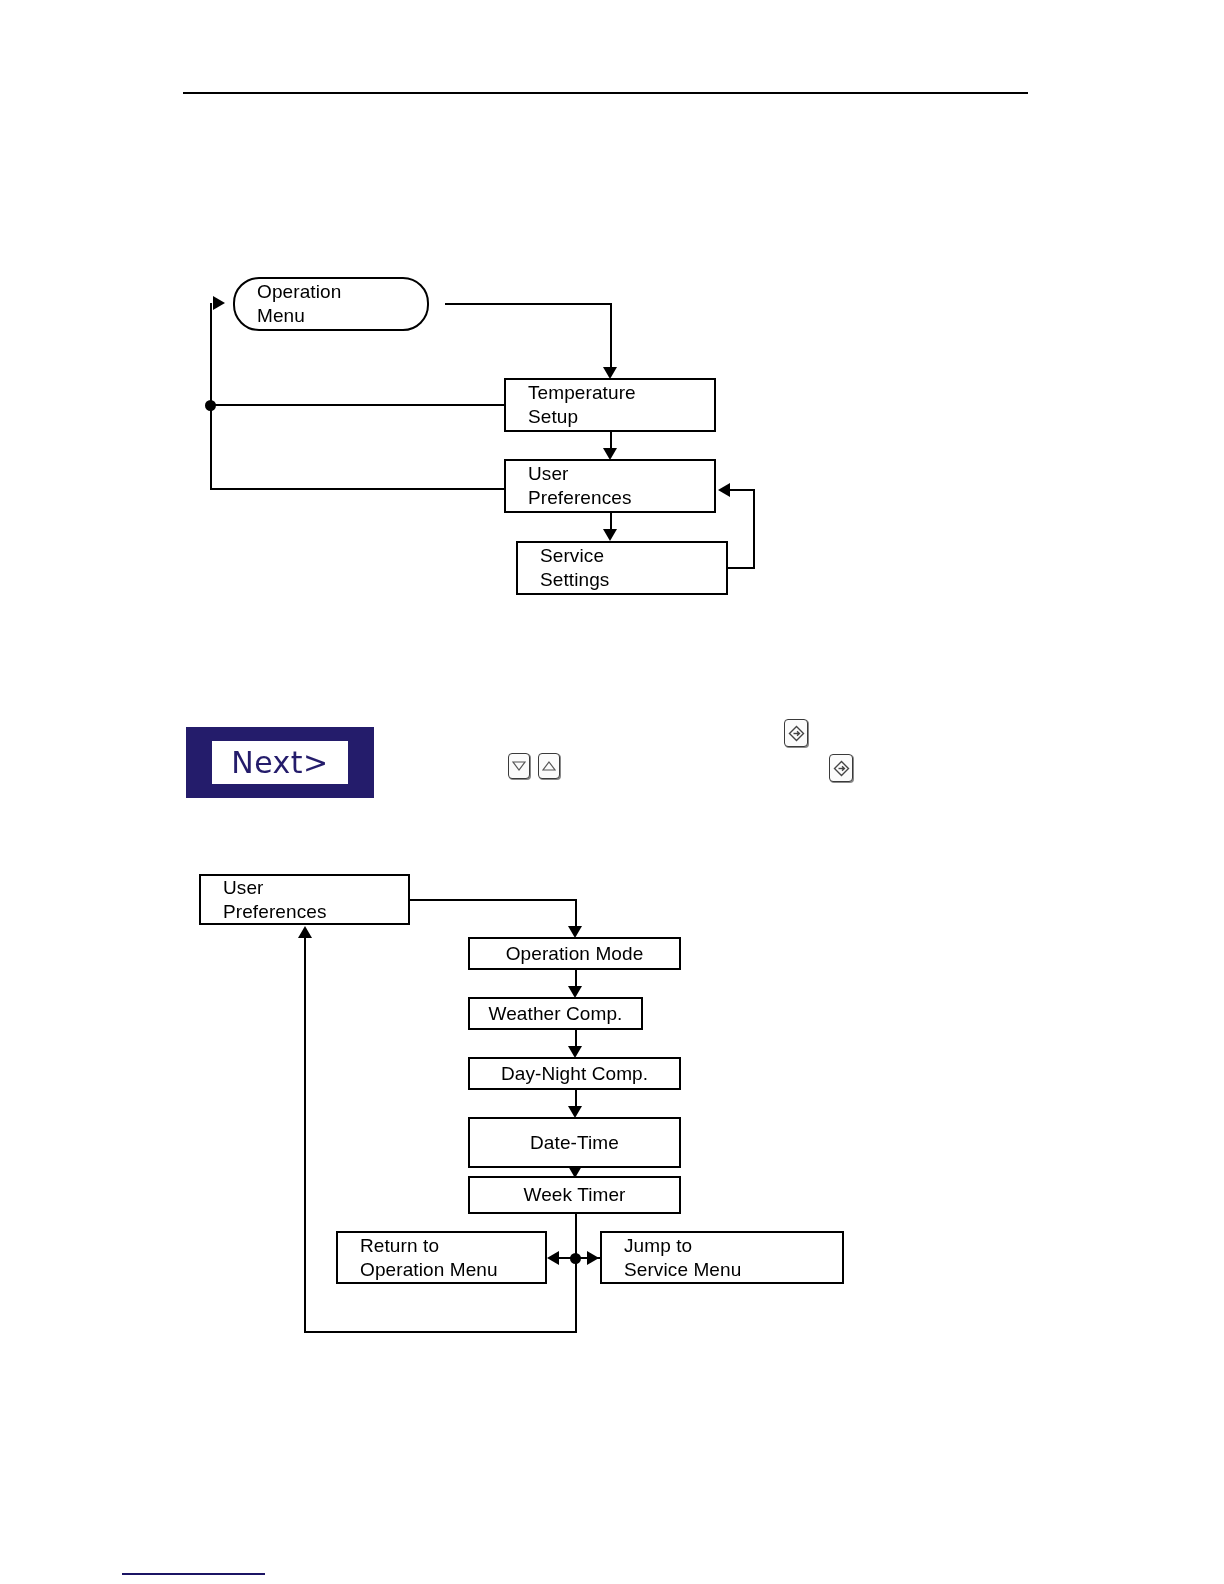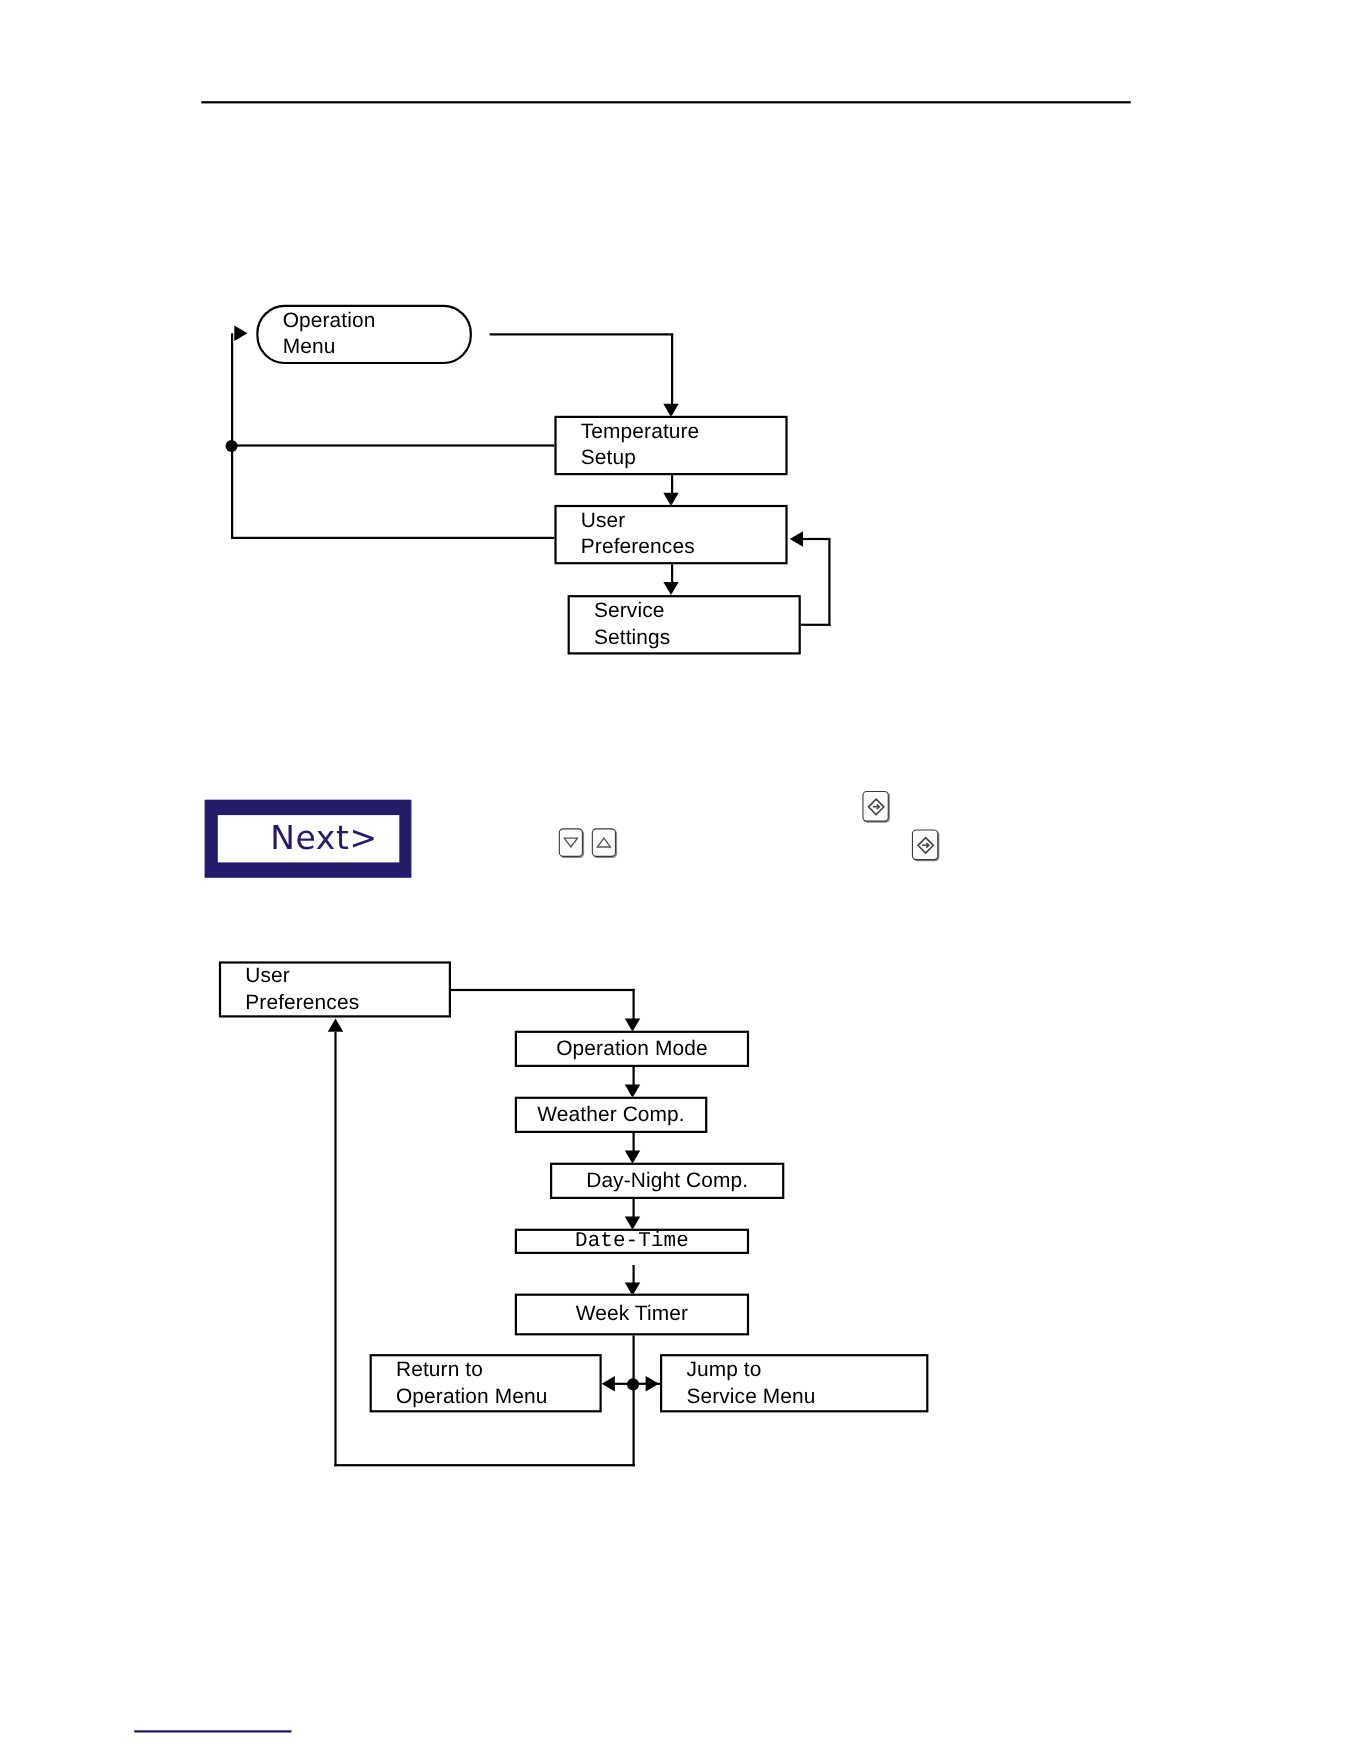--- a/index.html
+++ b/index.html
@@ -124,7 +124,6 @@
     display: flex;
     align-items: center;
     justify-content: center;
-    padding-left: 29px;
   }
   .lcd-text {
     color: #241c6b;

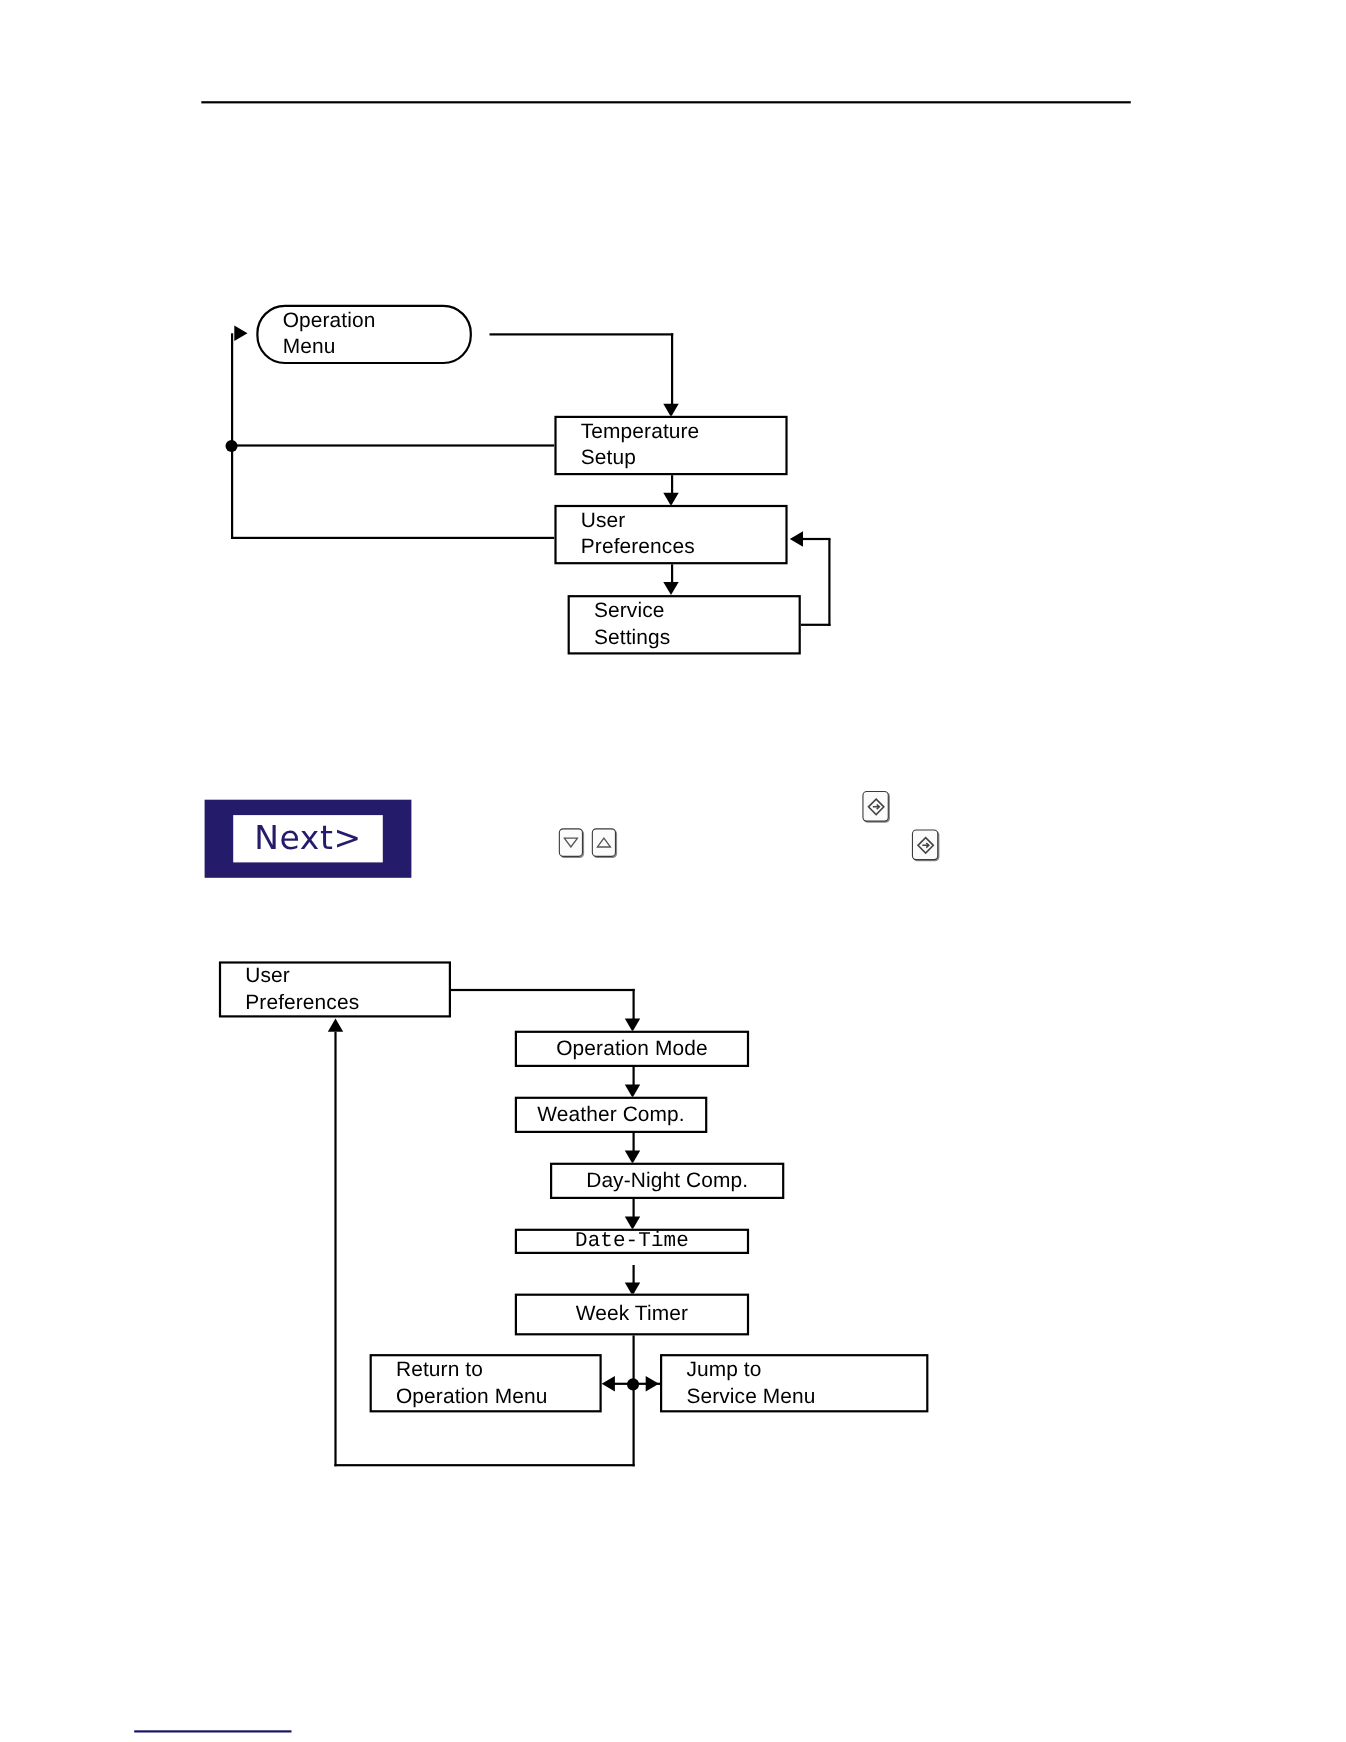--- a/index.html
+++ b/index.html
@@ -290,7 +290,7 @@
     <span class="label">Weather Comp.</span>
   </div>
 
-  <div class="node center" style="left:468px; top:1057px; width:213px; height:33px;margin-left:32px;">
+  <div class="node center" style="left:468px; top:1057px; width:213px; height:33px;">
     <span class="label">Day-Night Comp.</span>
   </div>
 

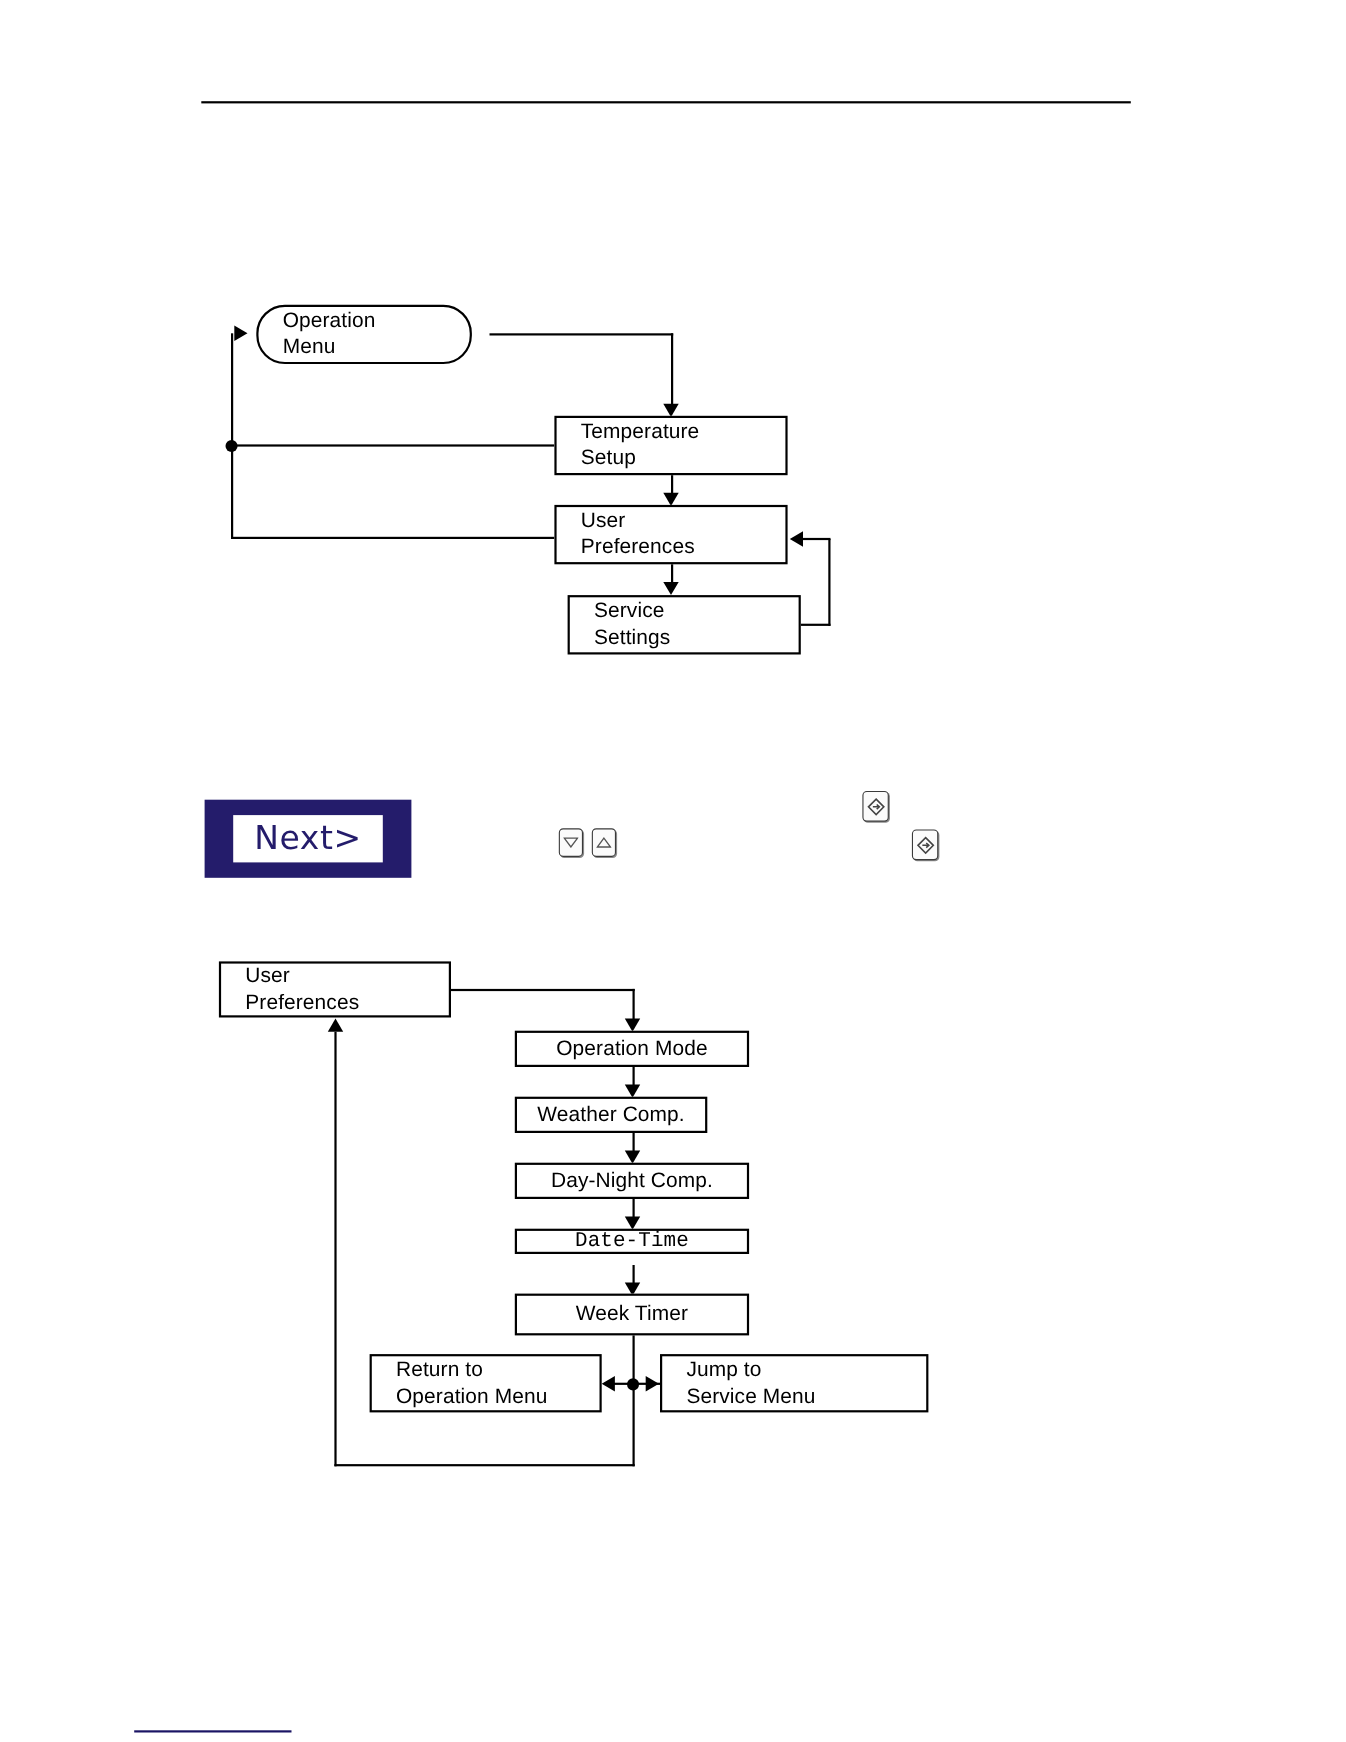--- a/index.html
+++ b/index.html
@@ -294,7 +294,7 @@
     <span class="label">Day-Night Comp.</span>
   </div>
 
-  <div class="node center" style="left:468px; top:1117px; width:213px; height:23px;font-family:Liberation Mono, monospace;">
+  <div class="node center" style="left:468px; top:1117px; width:213px; height:51px;">
     <span class="label">Date-Time</span>
   </div>
 

